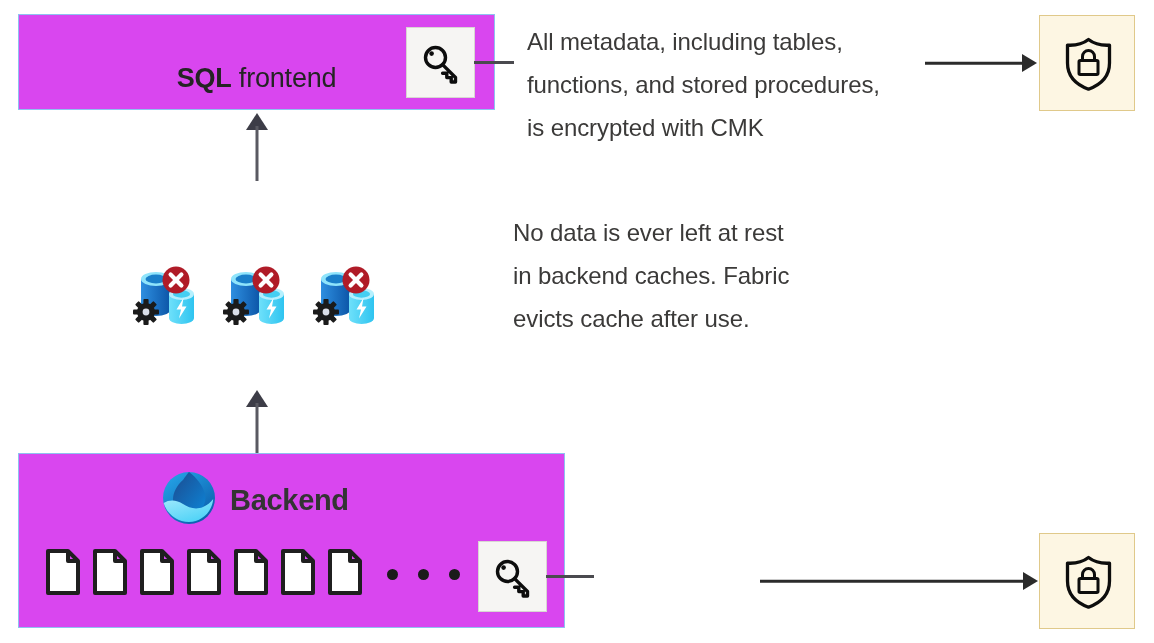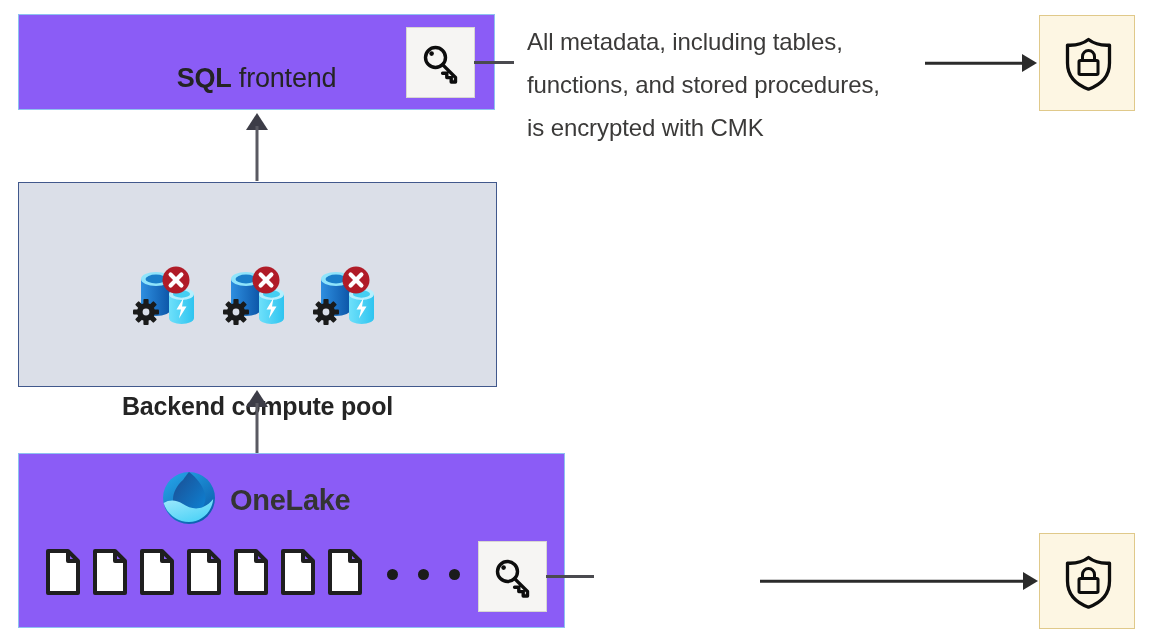--- a/index.html
+++ b/index.html
@@ -25,7 +25,7 @@
     box-sizing: border-box;
   }
   .box-blue {
-    background: #8b5cf6;
+    background: #d946ef;
     border: 1.5px solid #8ec2f0;
   }
   .box-gray {

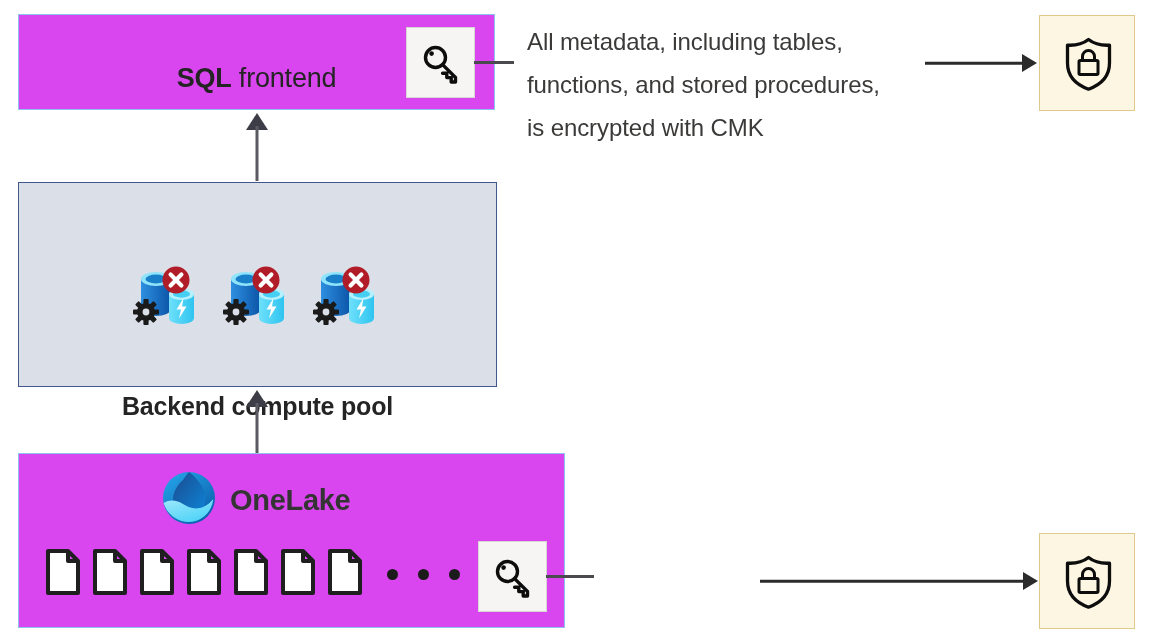--- a/index.html
+++ b/index.html
@@ -336,6 +336,9 @@
     </div>
   </div>
 
+  <div class="annot" style="left:513px; top:211px; width:360px;">No data is ever left at rest
+in backend caches. Fabric
+evicts cache after use.</div>
 
   <div class="arrow-up" style="left:246px; top:390px; width:22px; height:63px;">
     <div class="head"></div>

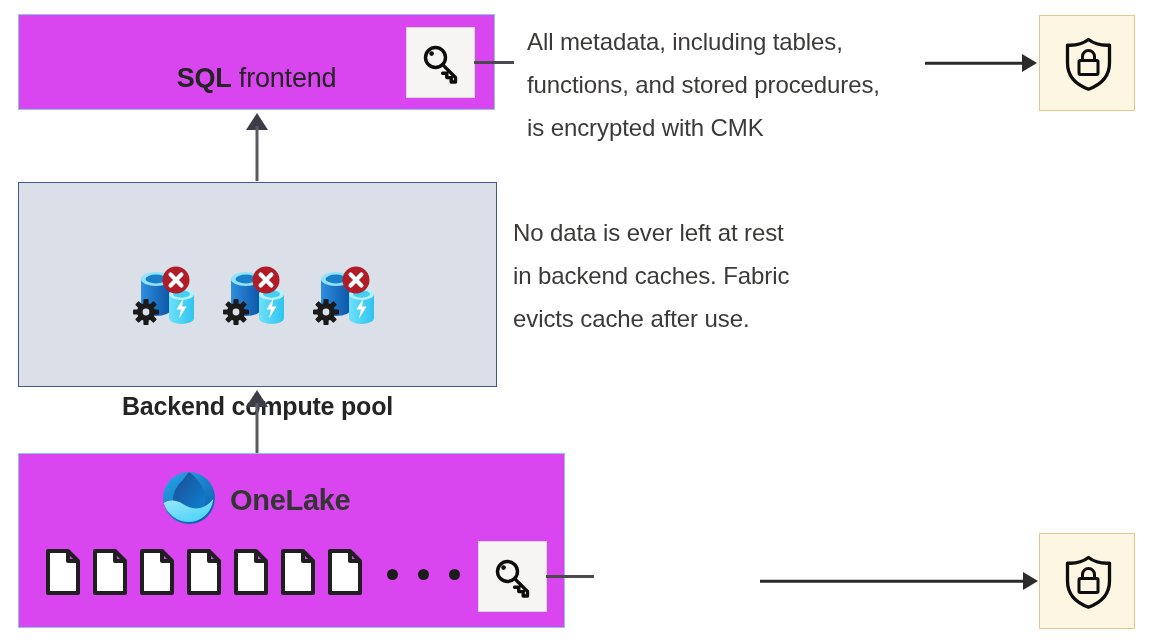--- a/index.html
+++ b/index.html
@@ -211,9 +211,6 @@
     <div class="shaft" style="top:13px; height:55px;"></div>
   </div>
 
-  <div class="box box-gray" style="left:18px; top:182px; width:479px; height:205px;">
-    <div class="box-title title-backend">Backend compute pool</div>
-  </div>
 
   <div class="pool-icons" style="left:133px; top:262px;">
 

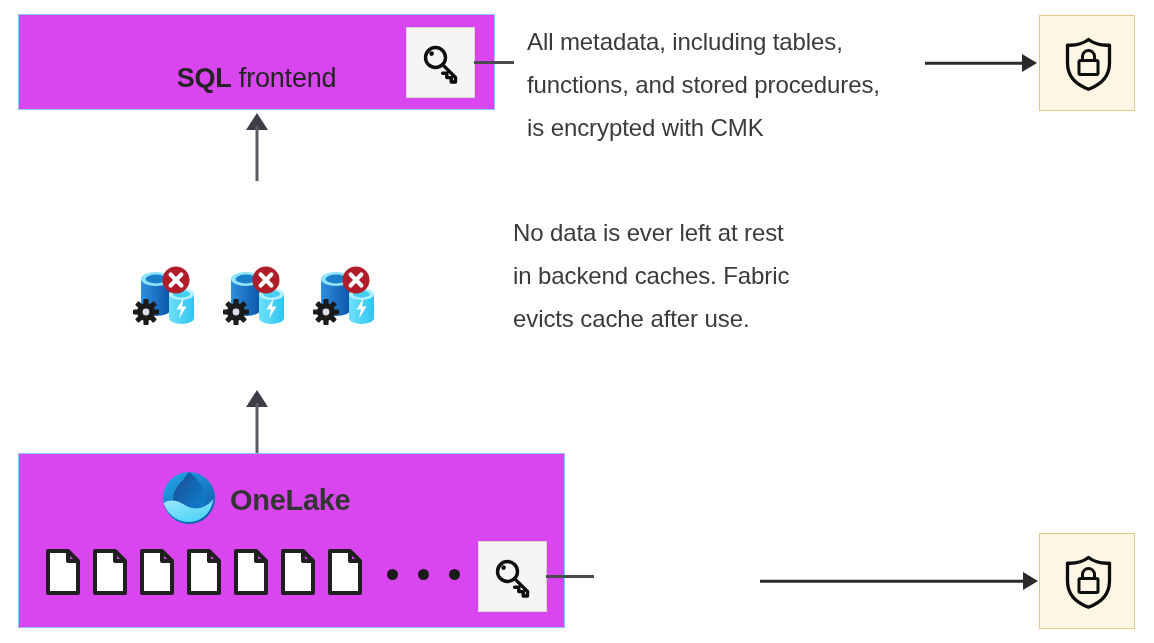--- a/index.html
+++ b/index.html
@@ -366,7 +366,7 @@
         <path d="M2.6 33 C9 29 16 30 22 34 C28 38 35 40 42 37 C46 35.4 49.6 32.4 52.2 29 C51.2 41.6 40.8 52 28 52 C15.8 52 5.8 43.6 2.6 33 Z" fill="url(#olC)"></path>
       </svg>
     </span>
-    <span class="onelake-label">OneLake</span>
+    <span class="onelake-label">Backend</span>
   </div>
 
   <div class="files-row" style="left:44px; top:548px;">

